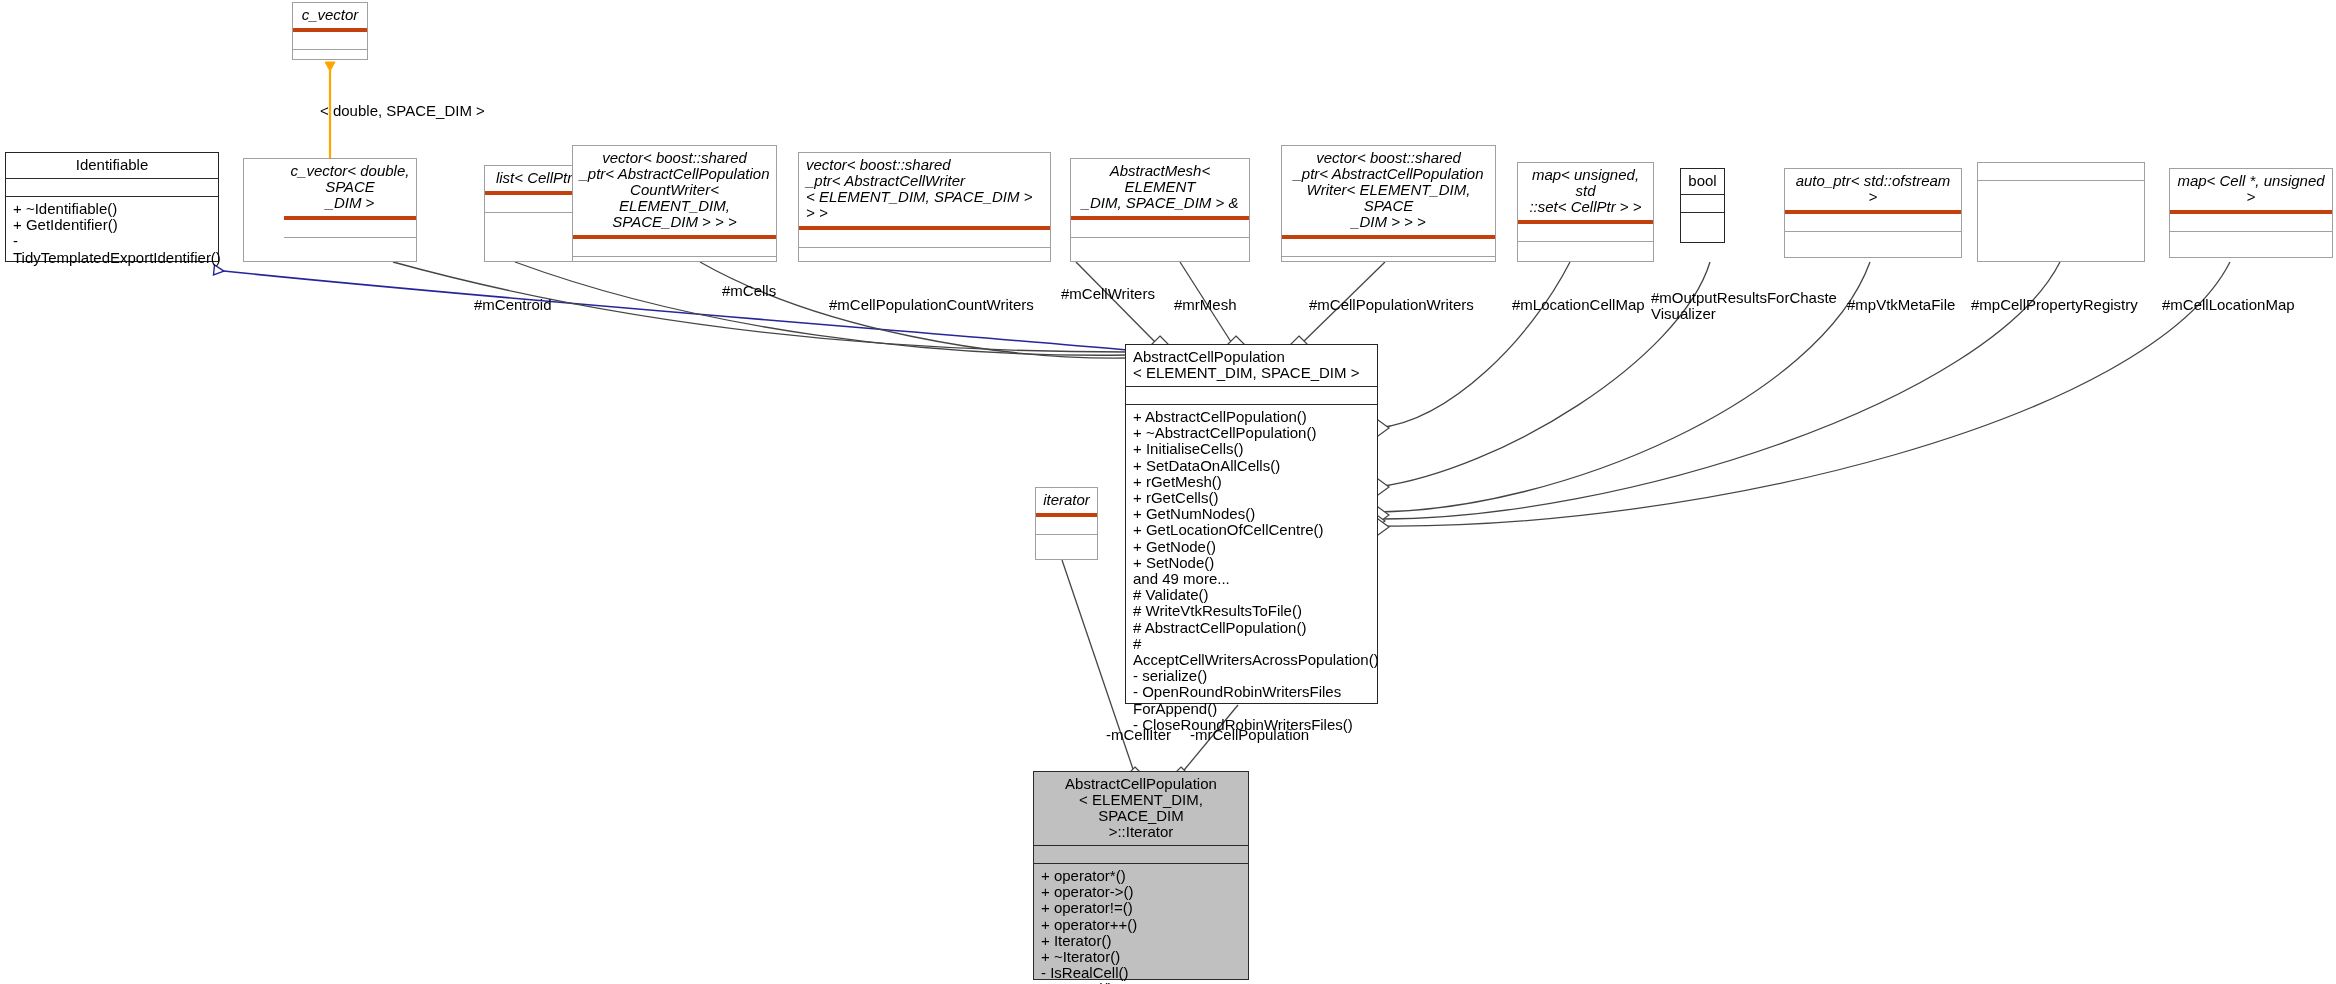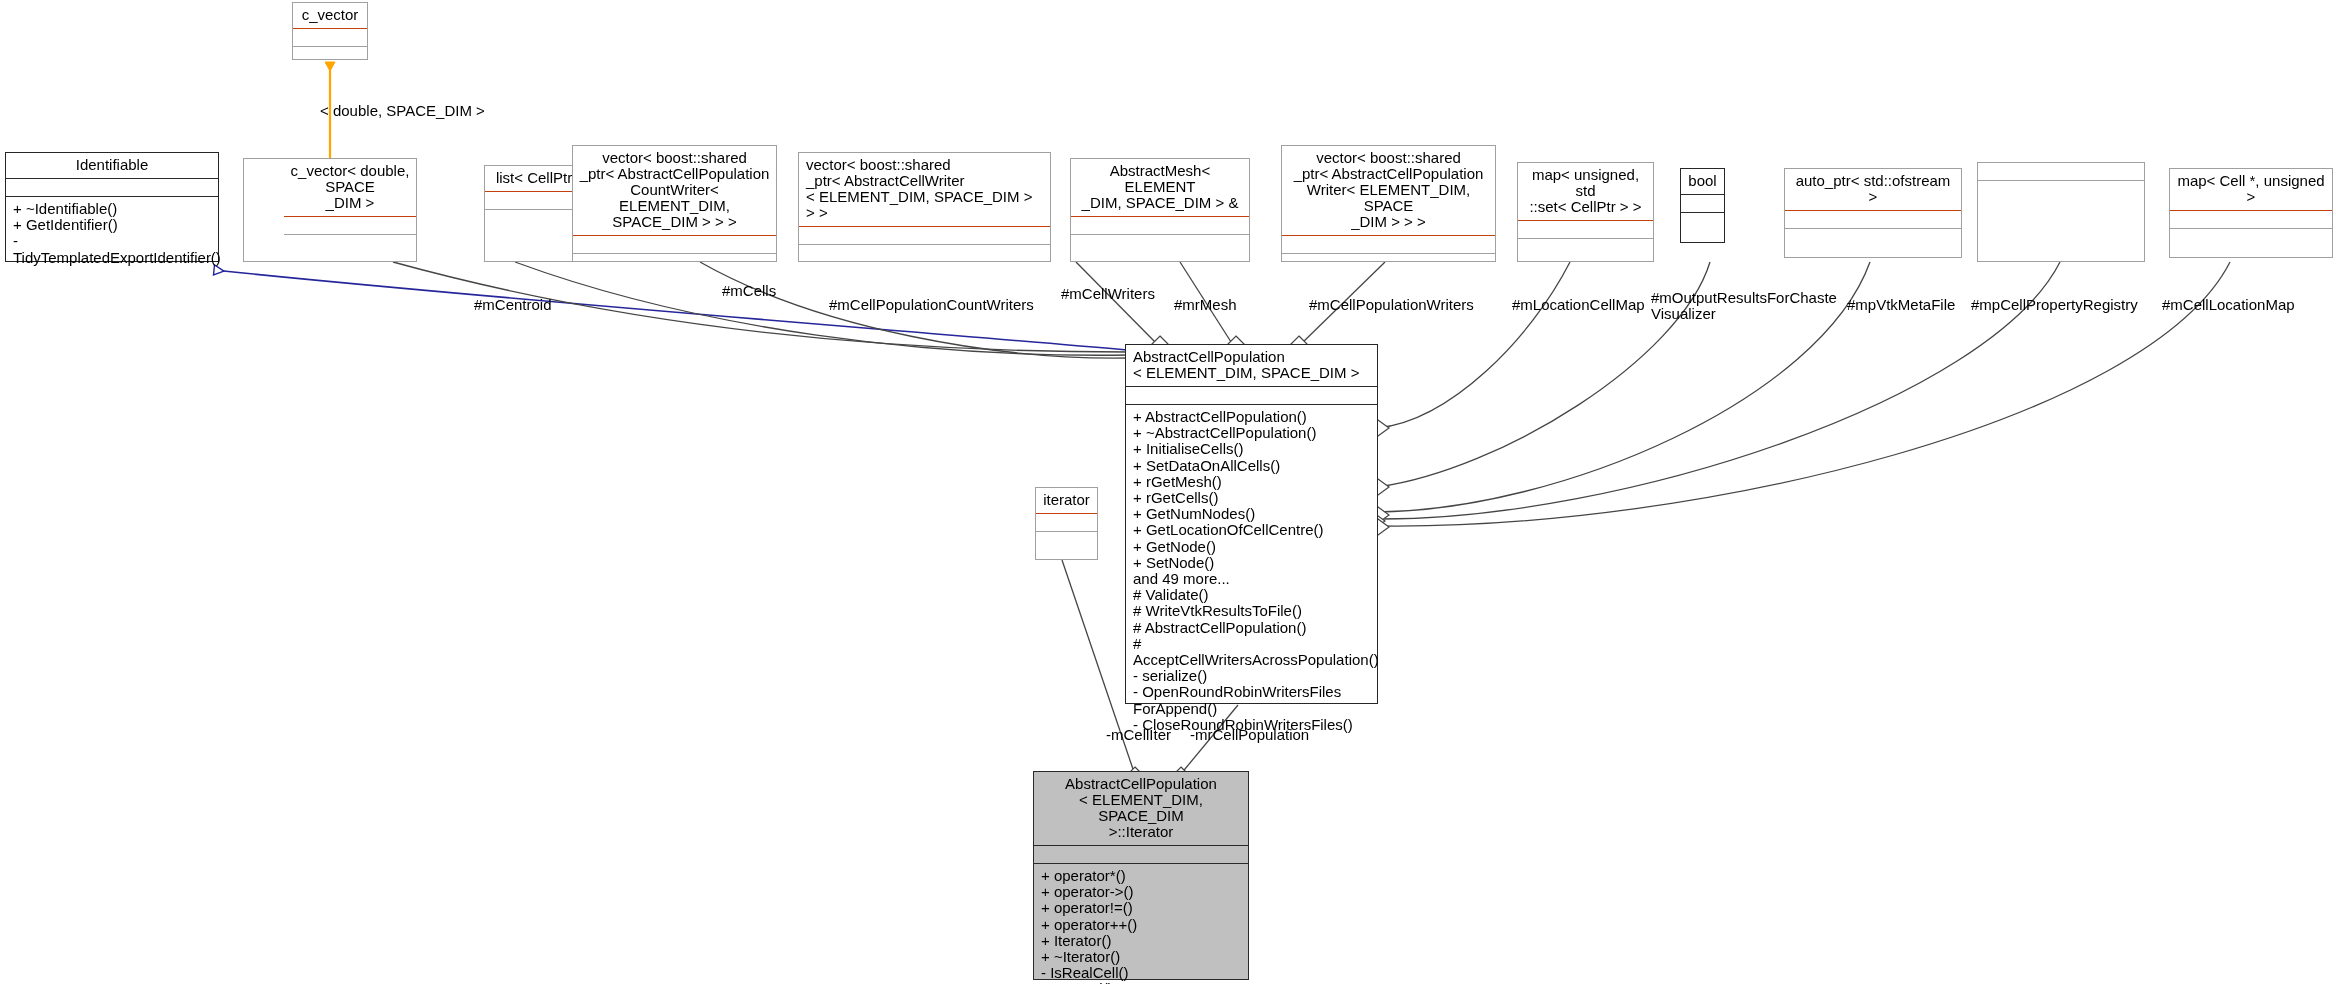--- a/index.html
+++ b/index.html
@@ -58,7 +58,8 @@
     border-bottom: 1px solid #2a2a2a;
   }
   .uml-box:not(.strong):not(.filled) > .uml-title {
-    border-bottom: 1px solid #c2410c;
+    border-bottom: 4px solid #c2410c;
+    font-style: italic;
   }
   .uml-title.left {
     text-align: left;

